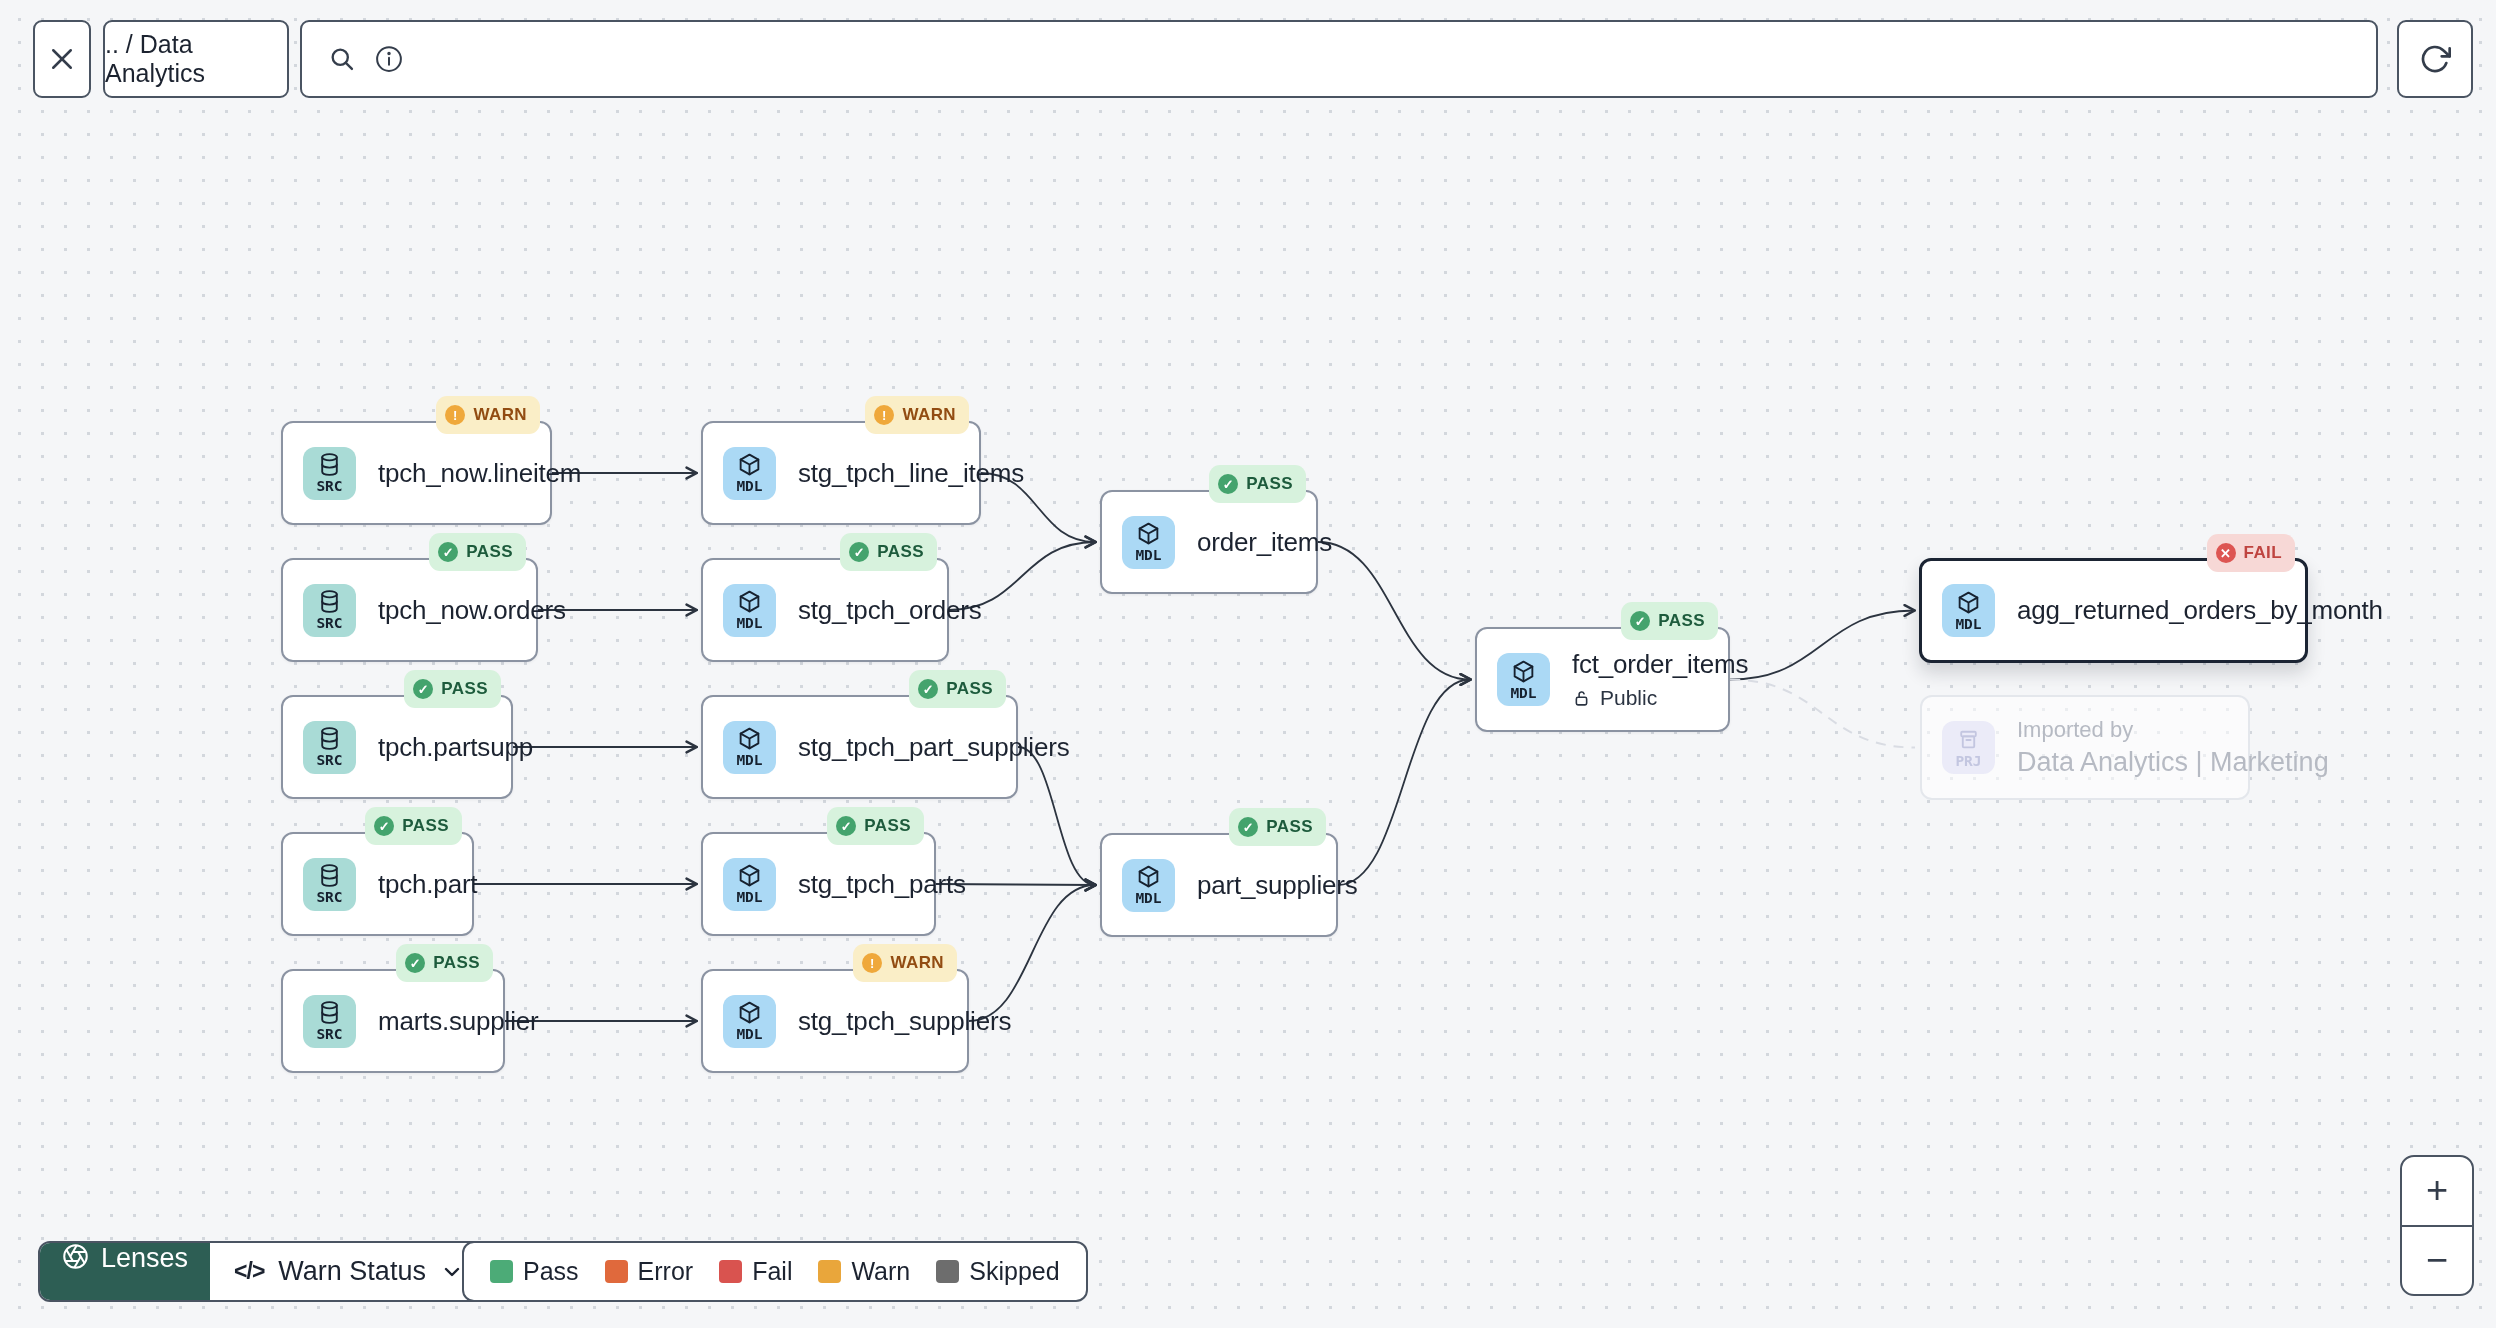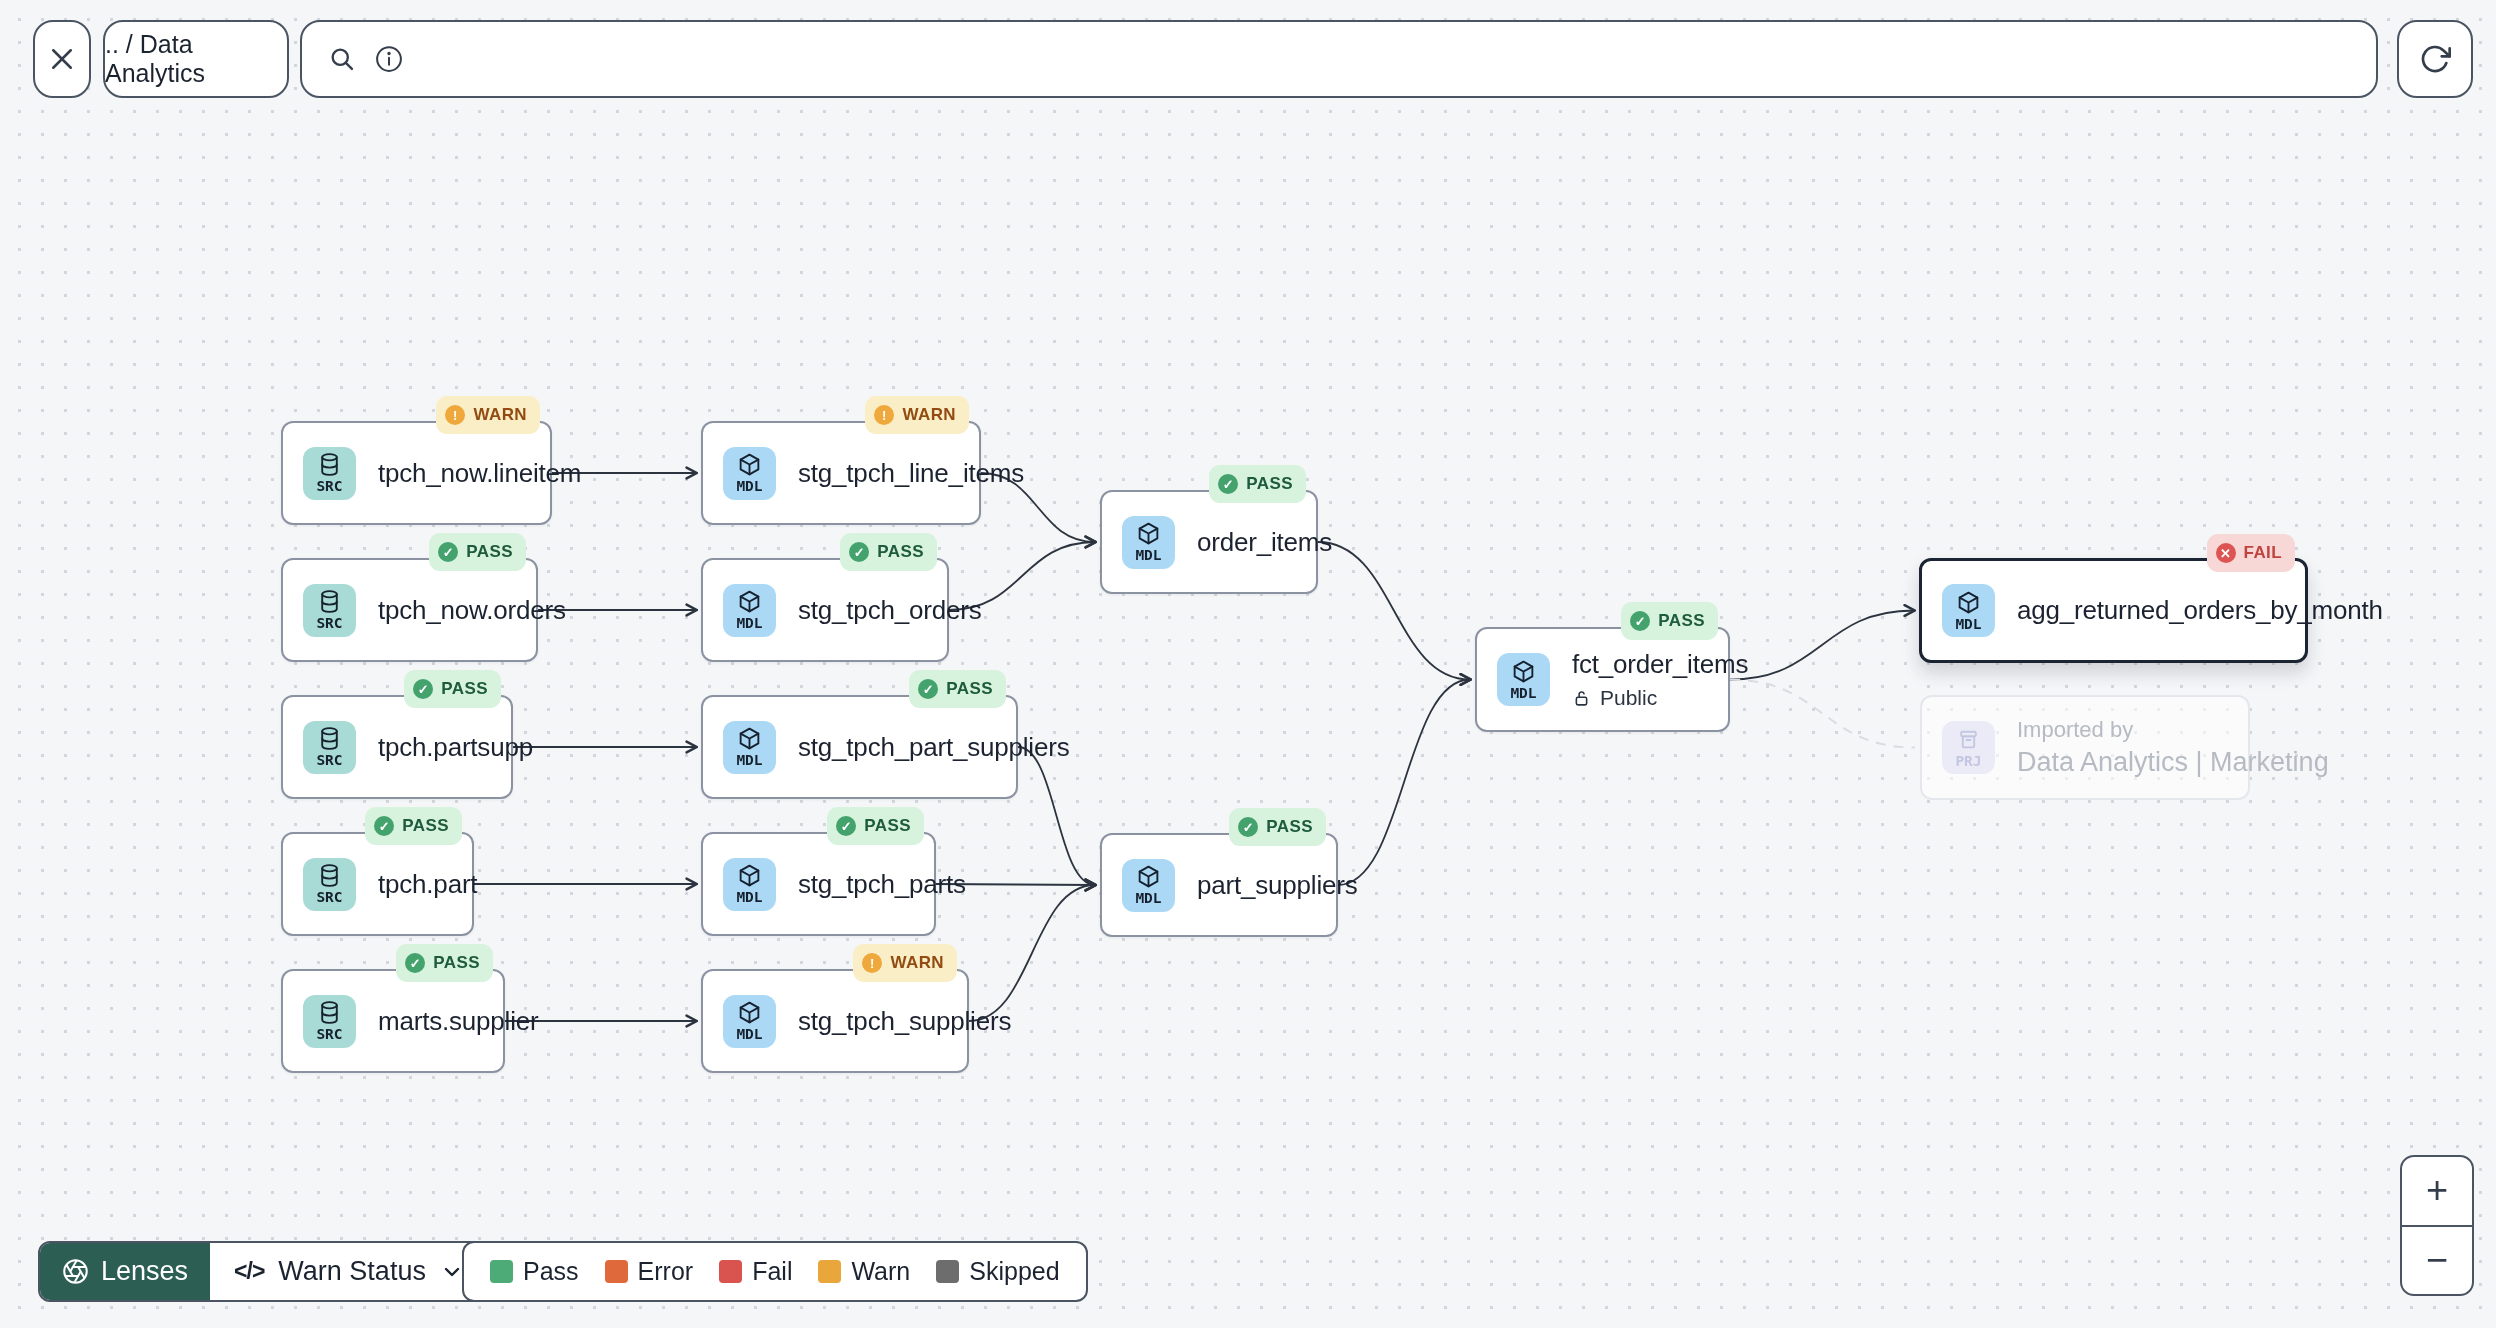--- a/index.html
+++ b/index.html
@@ -16,7 +16,7 @@
   
   .tbtn {
     position:absolute; top:20px; height:78px; background:#fff;
-    border:2.5px solid #4a5462; border-radius:20px;
+    border:2.5px solid #4a5462; border-radius:9px;
     display:flex; align-items:center; justify-content:center;
     cursor:pointer; color:#343d4b;
   }

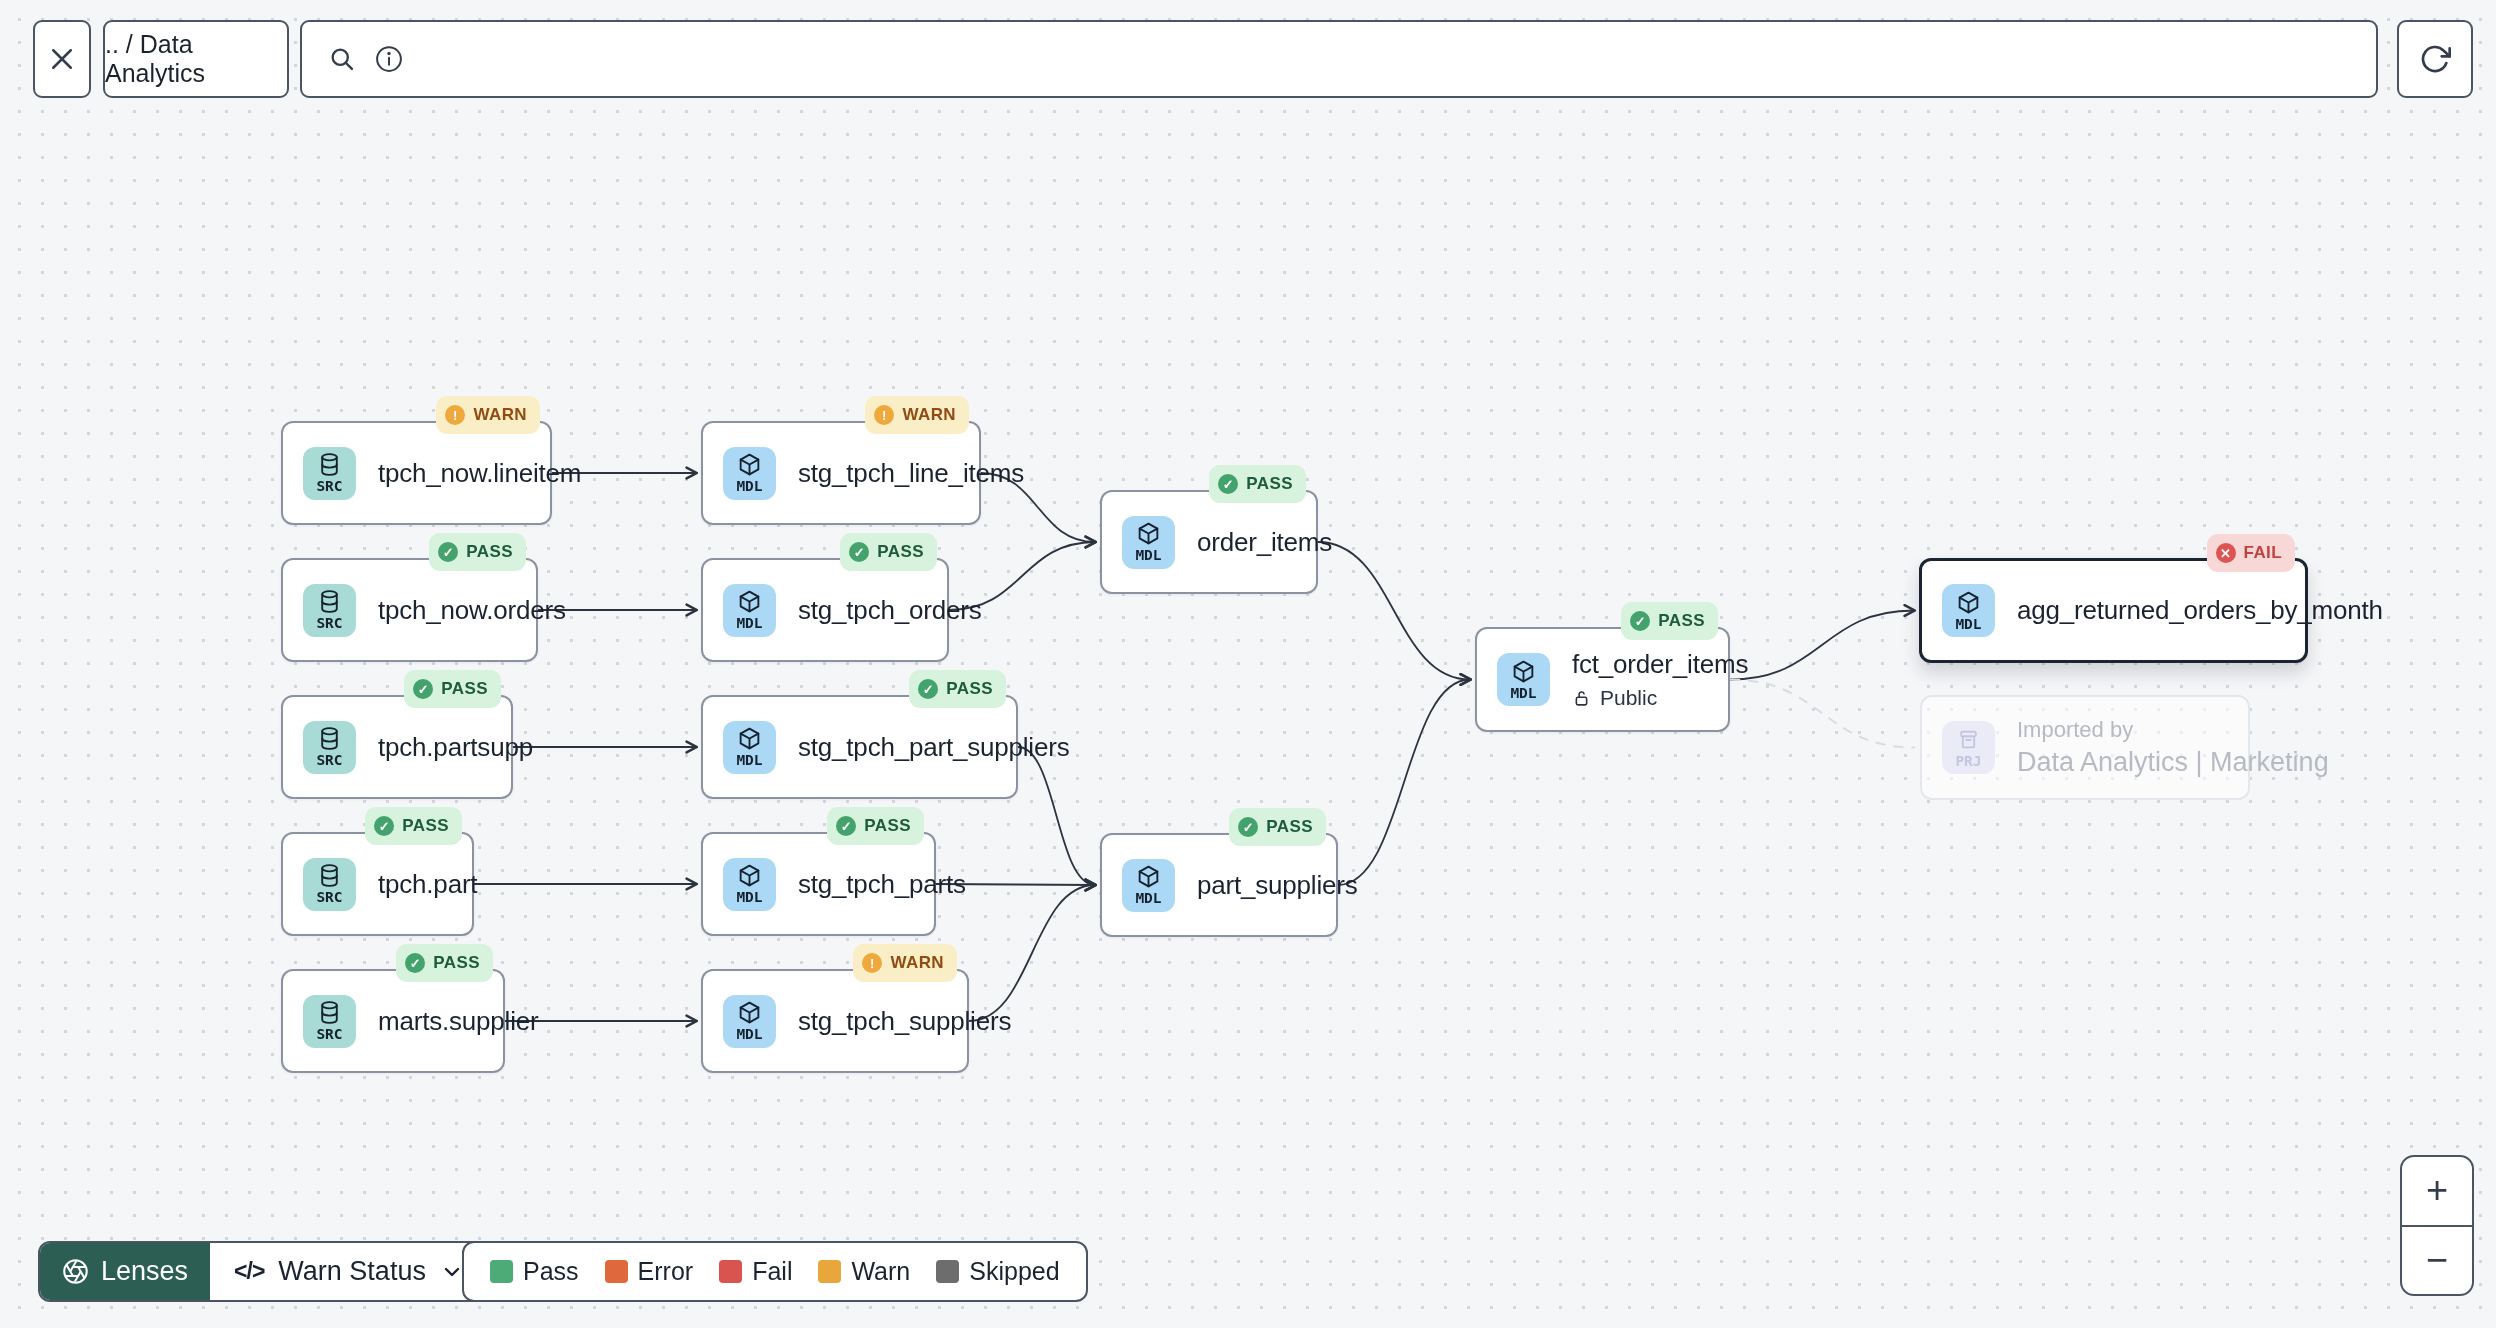--- a/index.html
+++ b/index.html
@@ -68,7 +68,7 @@
     border:2.5px solid #4a5462; border-radius:12px; overflow:hidden; background:#fff; cursor:pointer;
   }
   #lenses-btn {
-    background:#2d5e54; color:#fff; display:flex; align-items:center; gap:12px;
+    background:#2d5e54; color:#fff; display:flex; align-items:flex-start; gap:12px;
     padding:0 22px; font-size:27px;
   }
   #lenses-btn svg { width:27px; height:27px; stroke:#fff; fill:none; stroke-width:1.8; }

